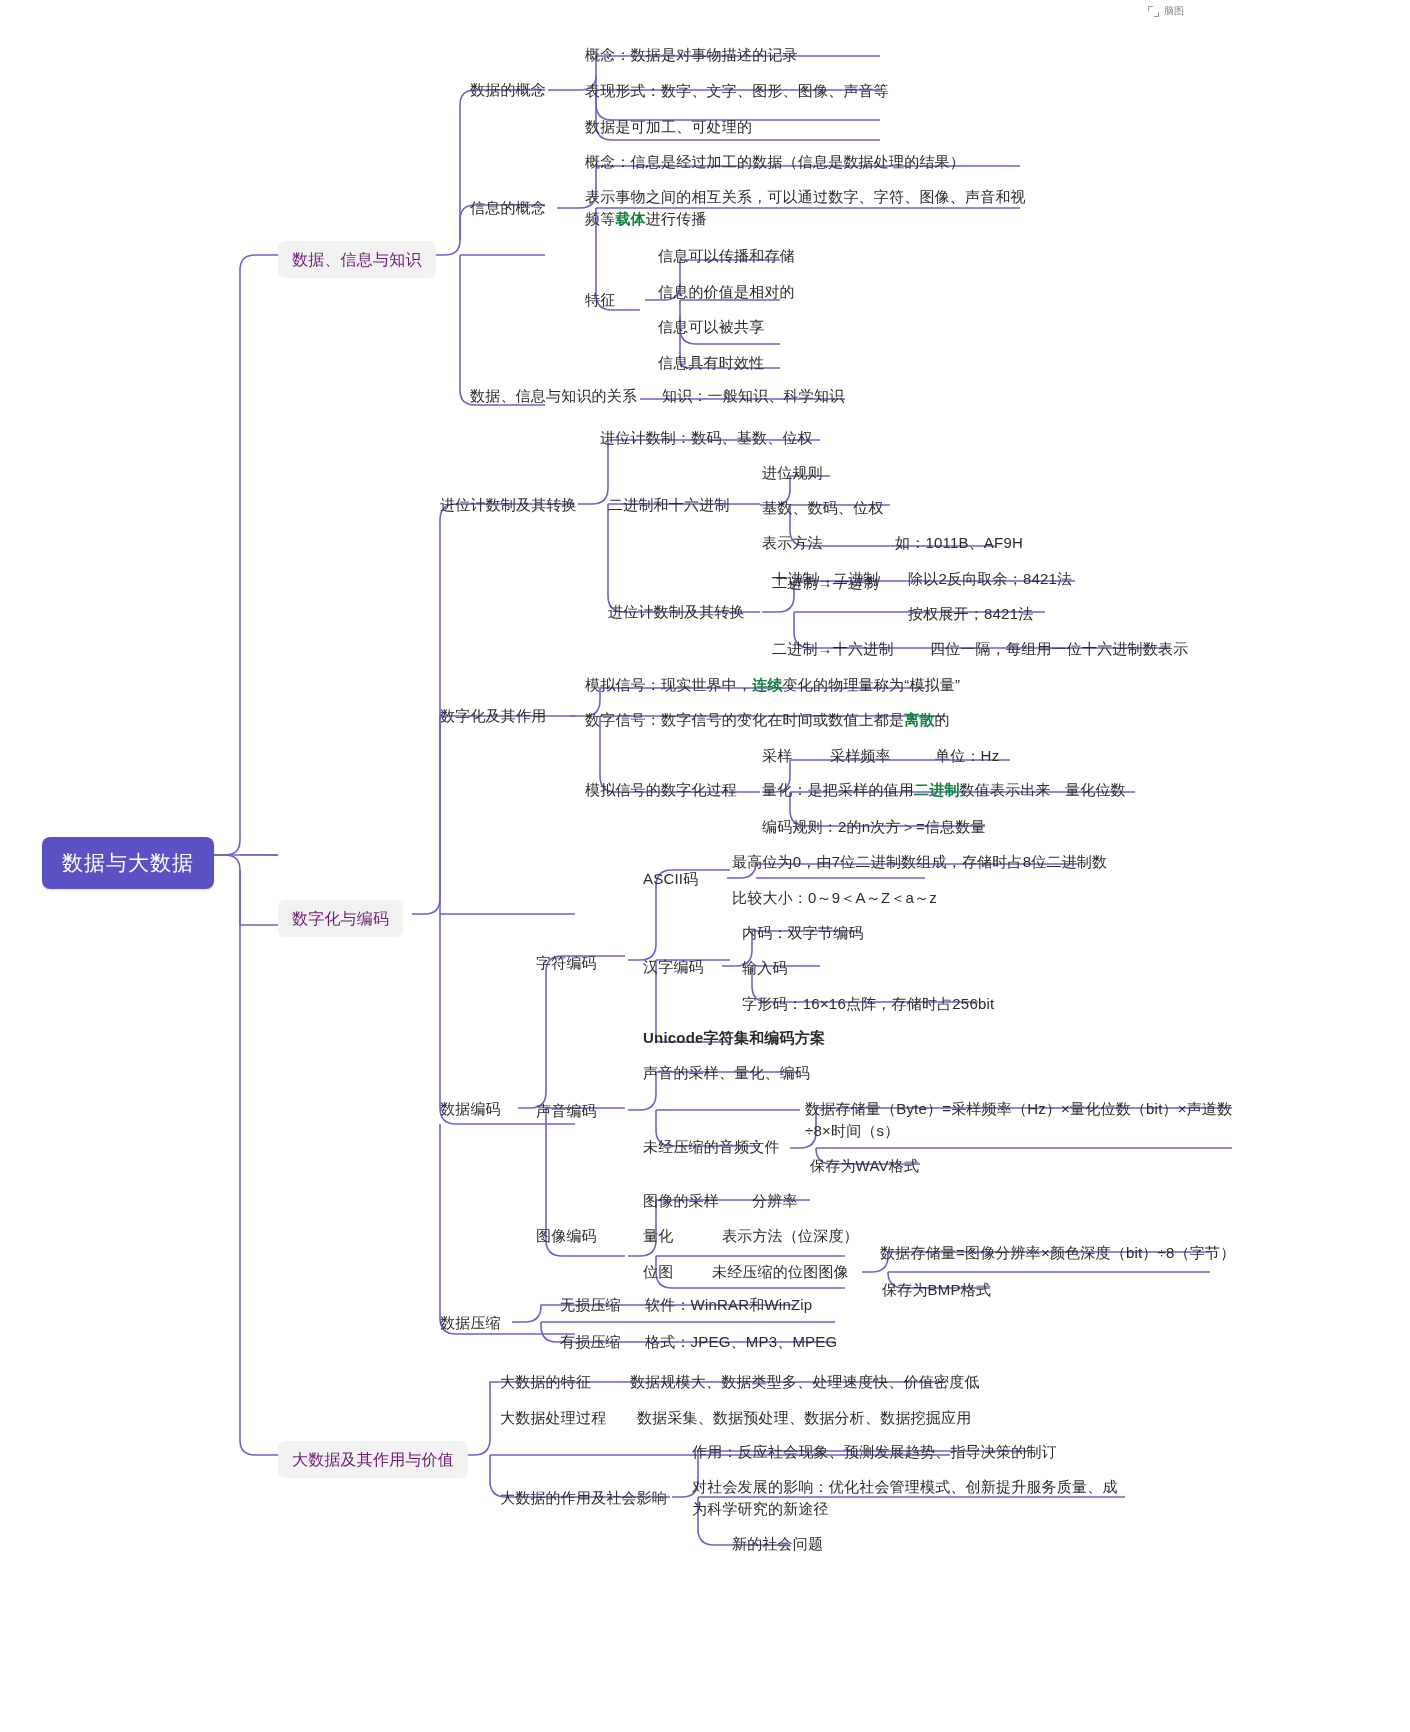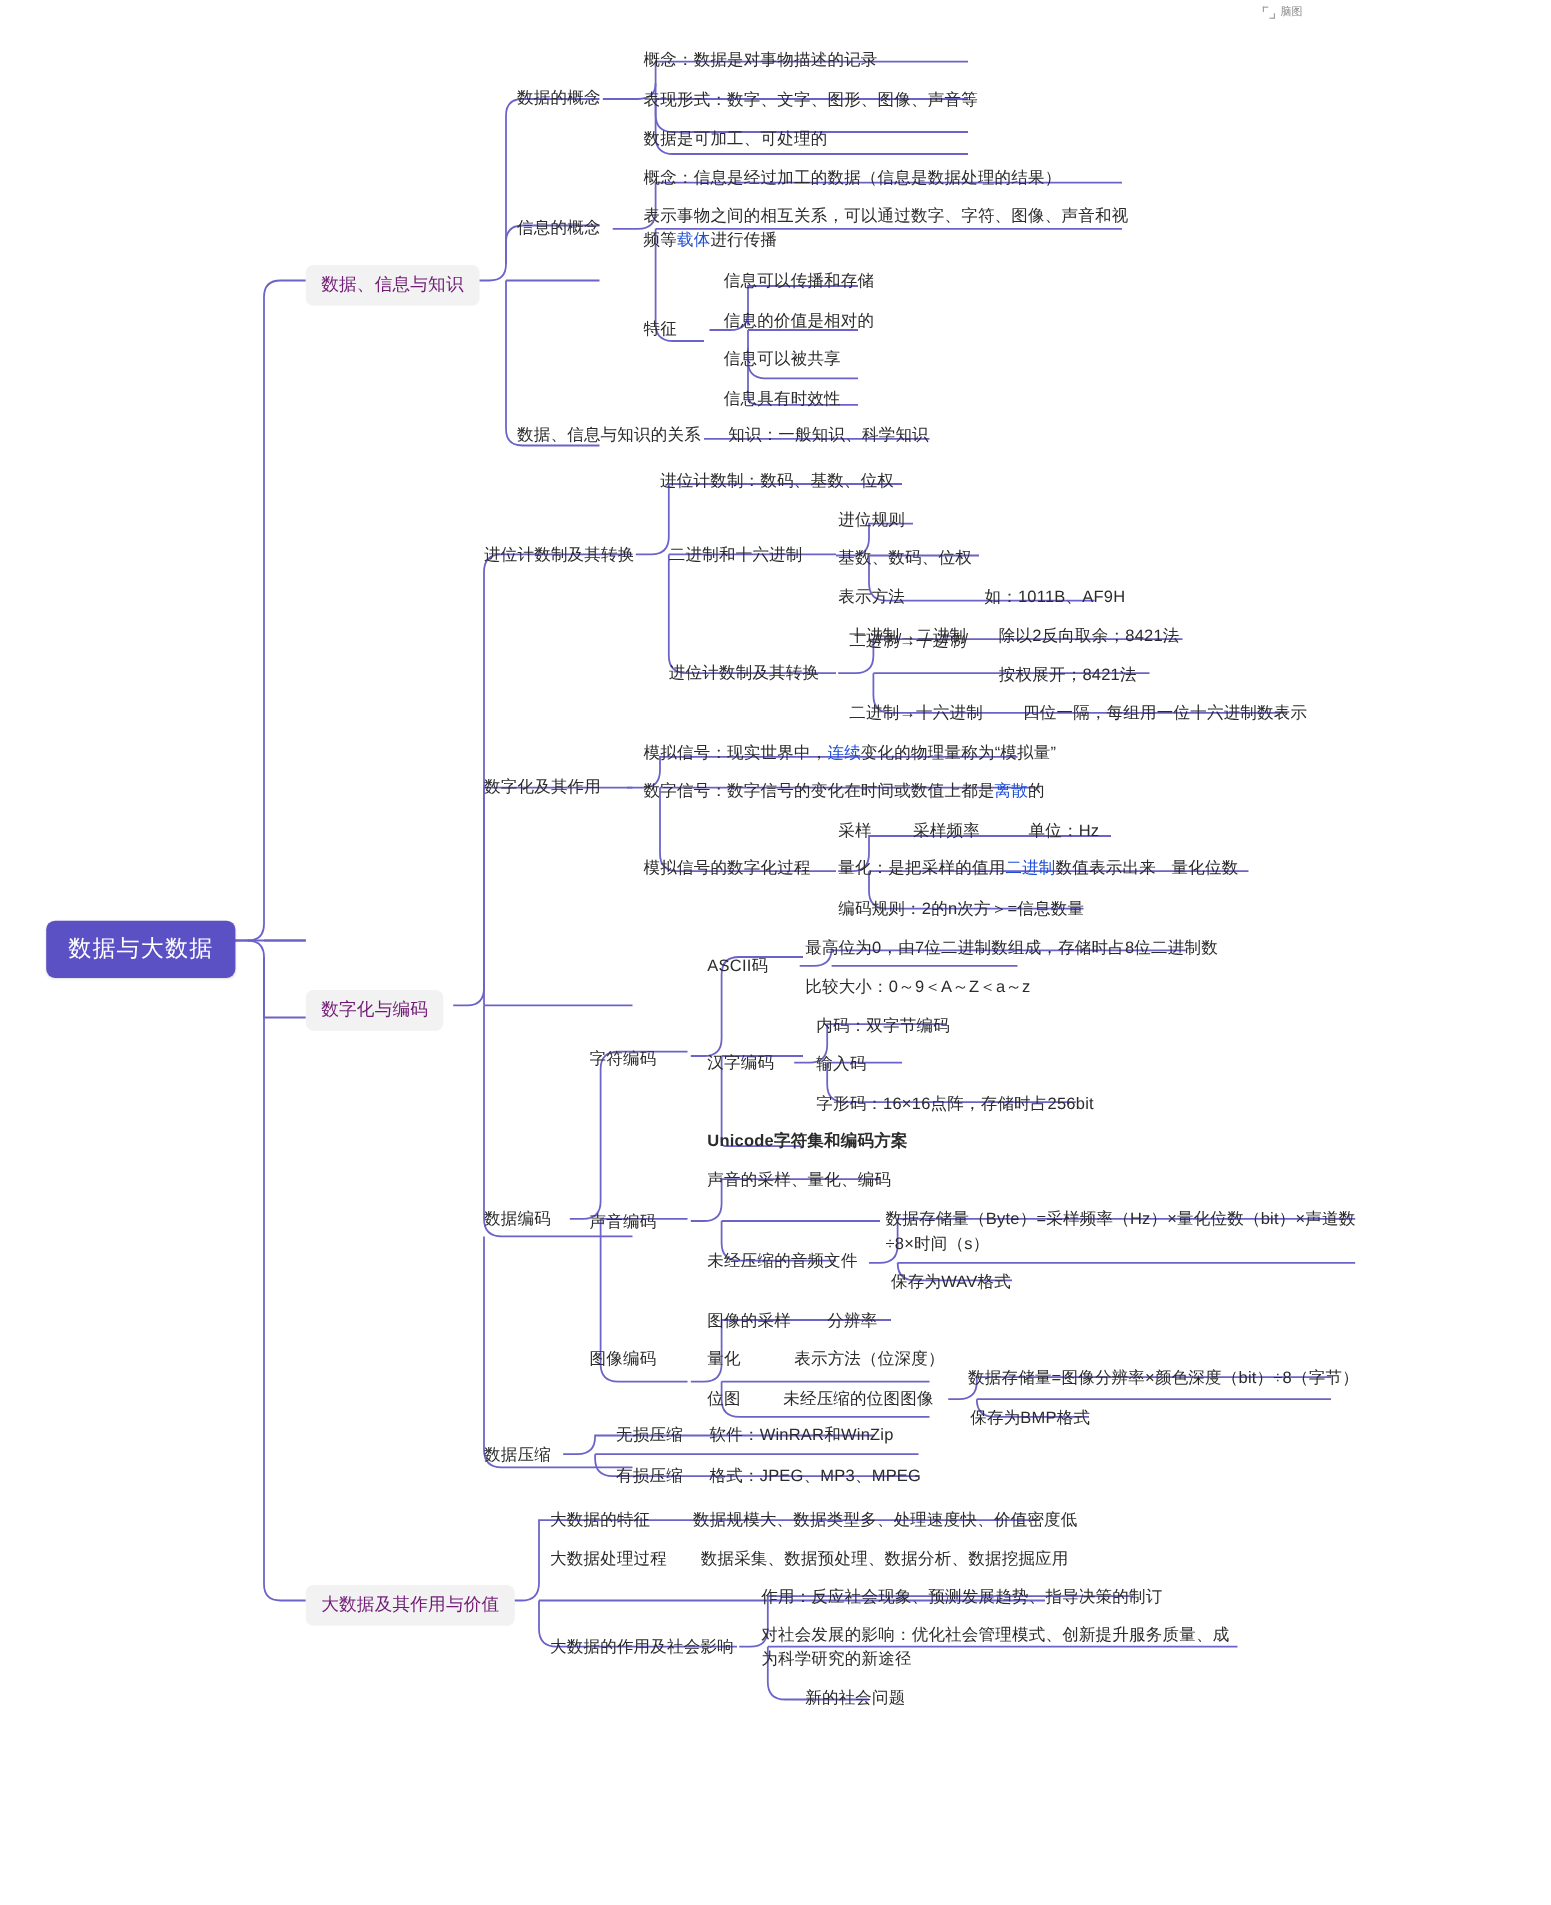--- a/index.html
+++ b/index.html
@@ -23,7 +23,7 @@
   .l1{
     background:#f2f2f2;border-radius:7px;padding:7px 14px;font-size:16px;color:#701a75;
   }
-  .hl{color:#1d4ed8;}
+  .hl{color:#15803d;font-weight:bold;}
   .topbar{
     position:absolute;right:10px;top:4px;display:flex;align-items:center;gap:5px;
     font-size:10px;color:#8a8a8a;

